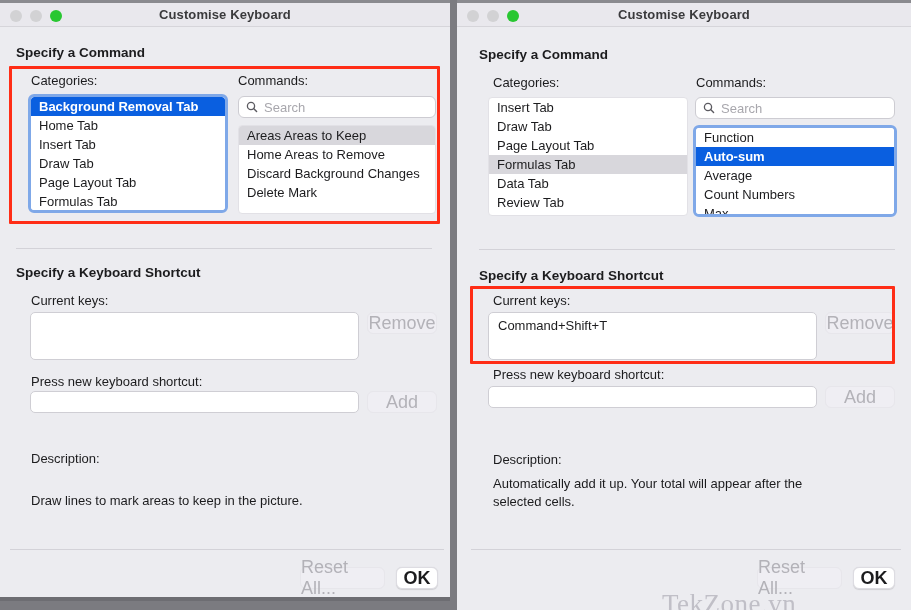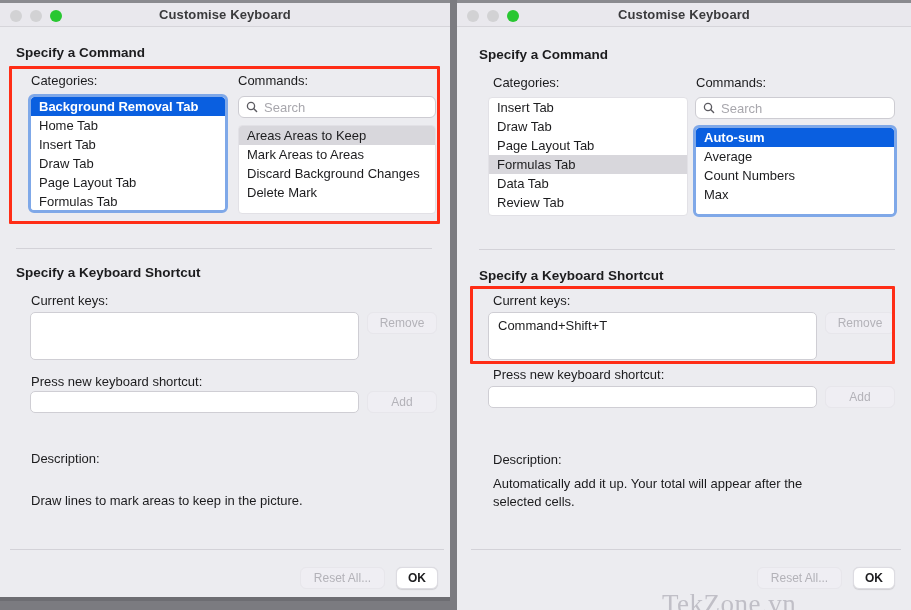--- a/index.html
+++ b/index.html
@@ -342,6 +342,7 @@
 
       <div class="listbox focused" style="left:236px; top:98px; width:204px; height:92px;">
         <div class="inner">
+          <div class="list-item">Function</div>
           <div class="list-item sel-blue">Auto-sum</div>
           <div class="list-item">Average</div>
           <div class="list-item">Count Numbers</div>

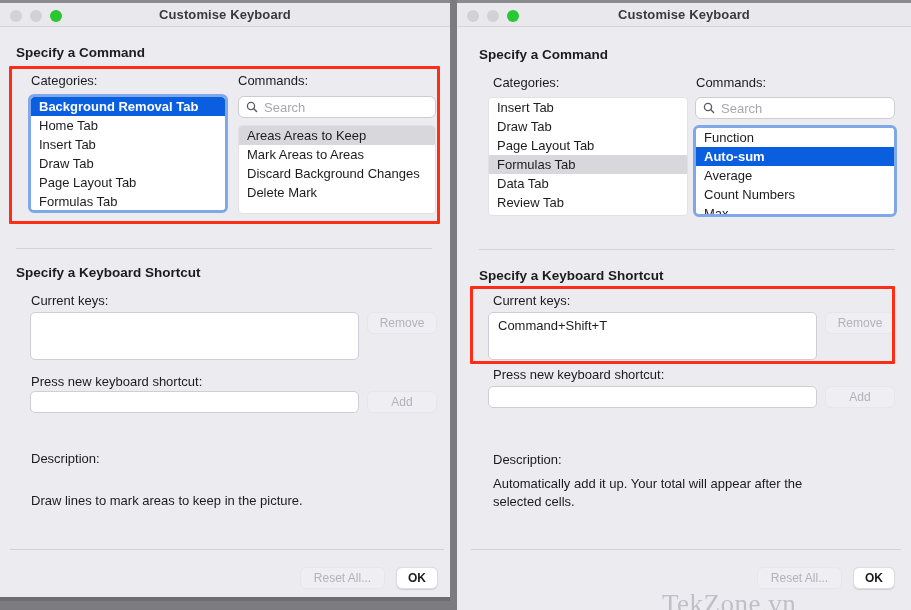--- a/index.html
+++ b/index.html
@@ -262,7 +262,7 @@
       <div class="listbox" style="left:238px; top:98px; width:198px; height:89px; border-color:#e2e1e6;">
         <div class="inner">
           <div class="list-item sel-gray">Areas Areas to Keep</div>
-          <div class="list-item">Mark Areas to Areas</div>
+          <div class="list-item">Home Areas to Remove</div>
           <div class="list-item">Discard Background Changes</div>
           <div class="list-item">Delete Mark</div>
         </div>

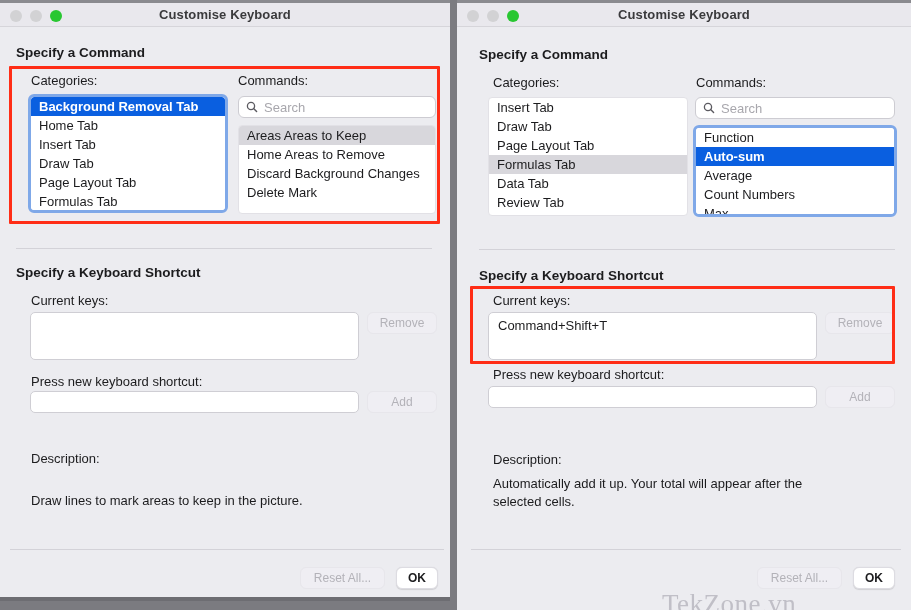--- a/index.html
+++ b/index.html
@@ -170,7 +170,7 @@
     display: flex;
     align-items: center;
     justify-content: center;
-    font-size: 12px;
+    font-size: 18px;
     background: #fbfbfd;
     border: 1px solid #e3e2e7;
     color: #1c1c1e;

